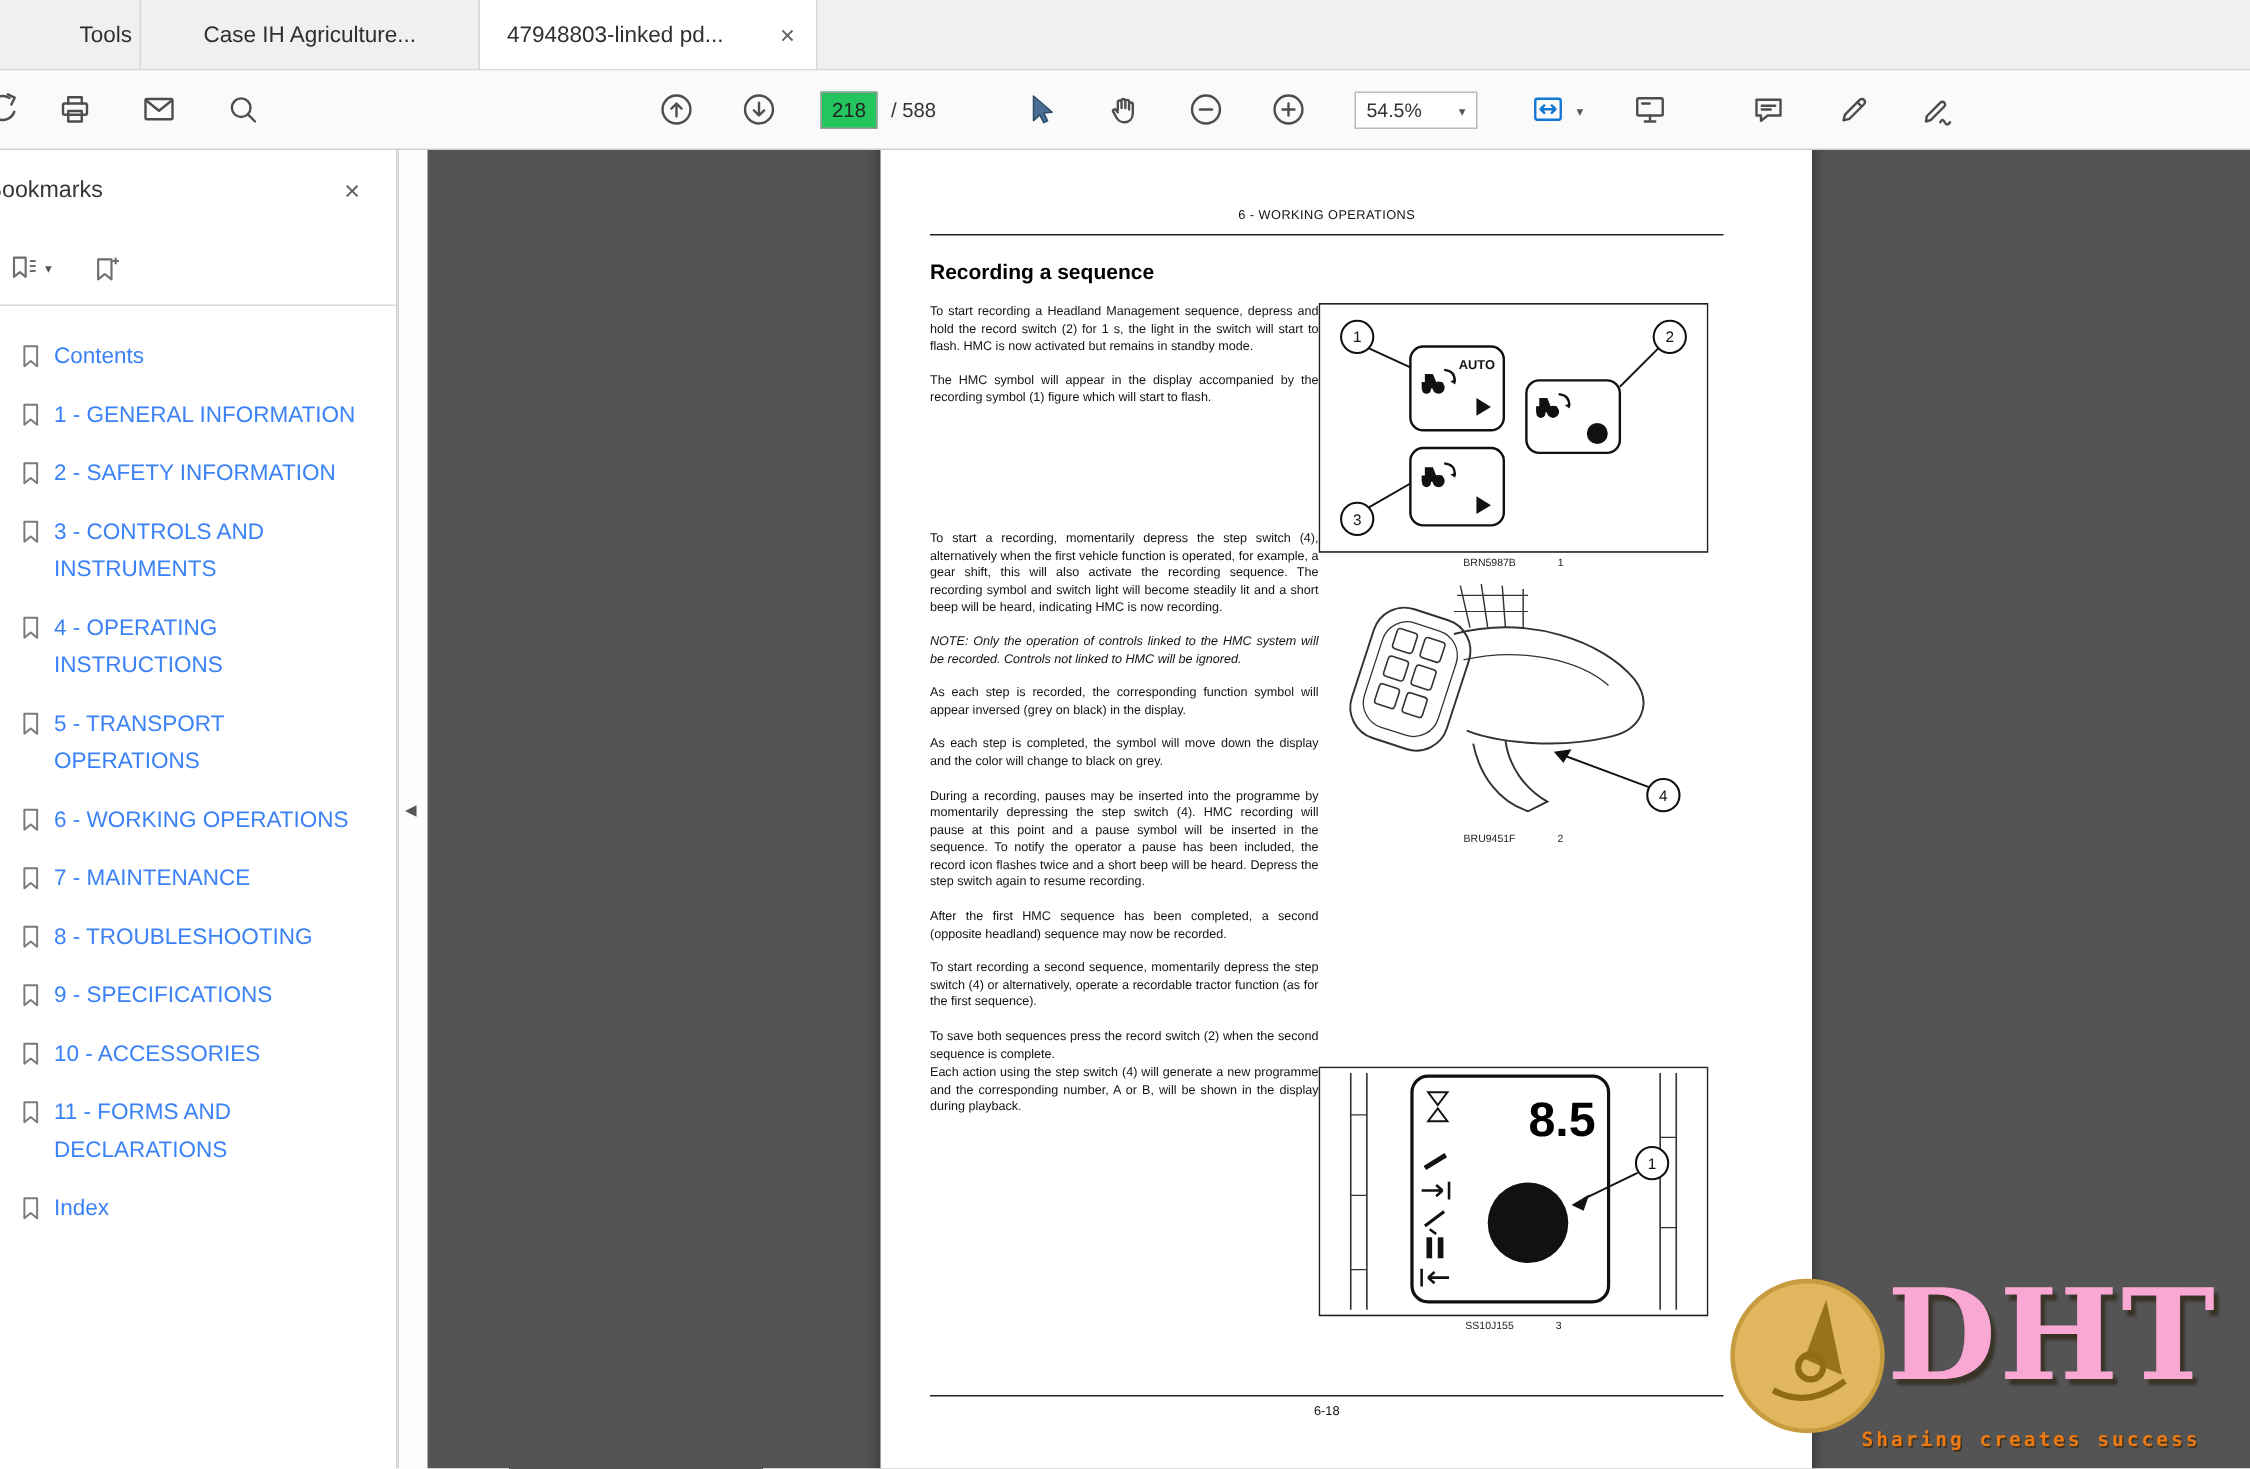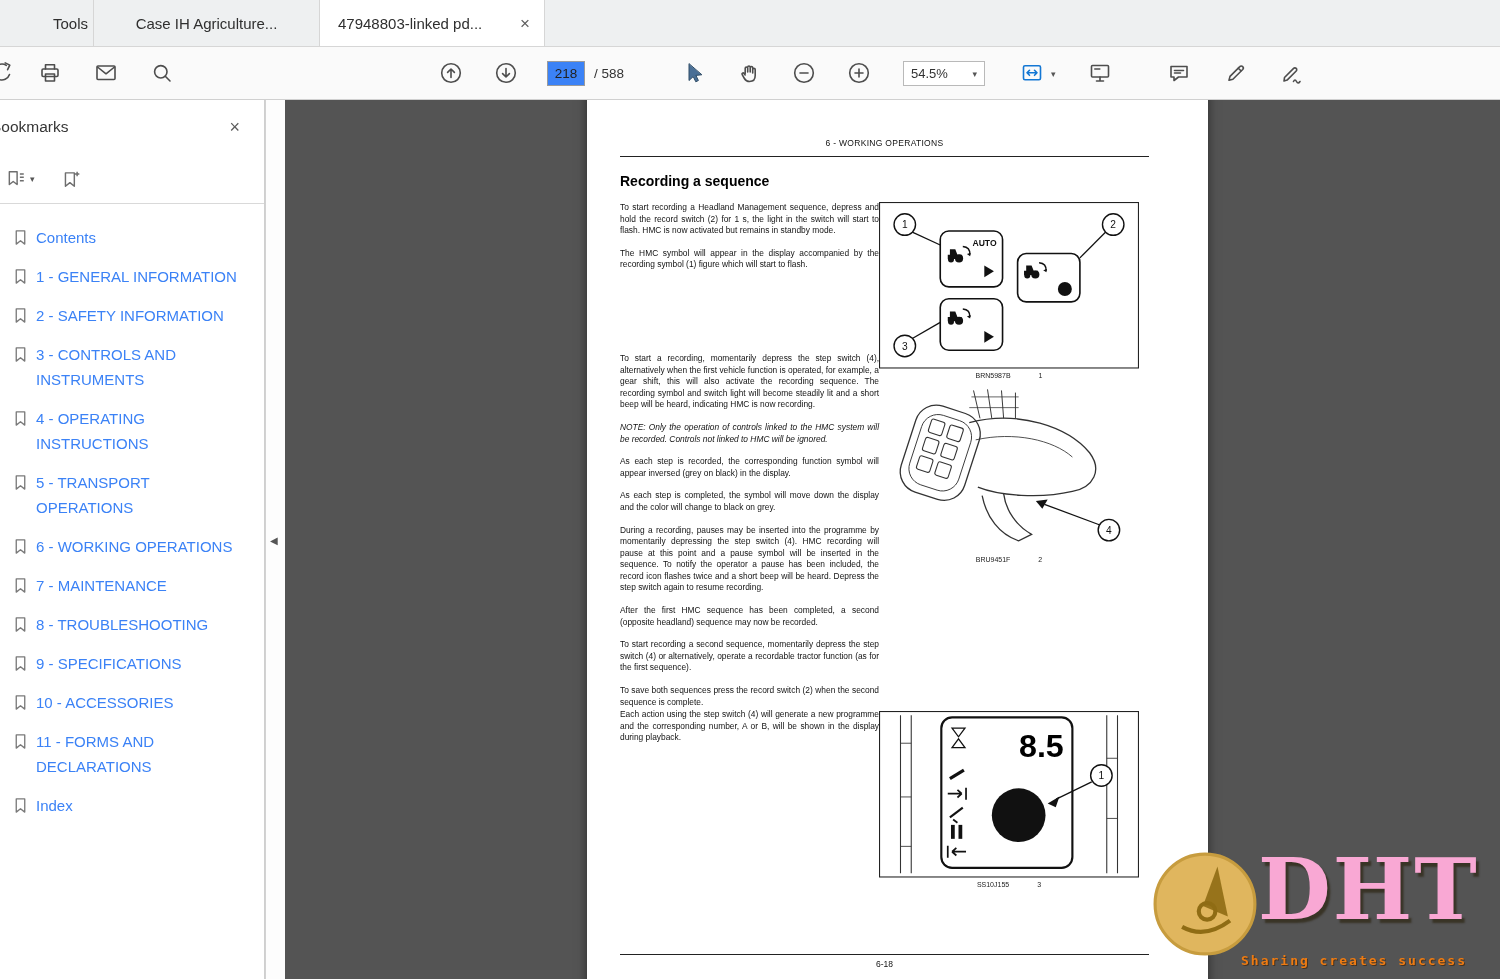--- a/index.html
+++ b/index.html
@@ -27,7 +27,7 @@
                stroke-linecap:round; stroke-linejoin:round; }
   .ticon svg.blue { stroke:#1377d4; }
   .page-input { position:absolute; left:547px; top:14px; width:38px; height:25px;
-                border:1px solid #9b9b9b; background:#3b82f6; font-size:13.5px; color:#222;
+                border:1px solid #9b9b9b; background:#22c55e; font-size:13.5px; color:#222;
                 text-align:center; font-family:"Liberation Sans",sans-serif; }
   .page-total { position:absolute; left:594px; top:19px; font-size:13.5px; color:#333; }
   .zoom-box { position:absolute; left:903px; top:14px; width:82px; height:25px;

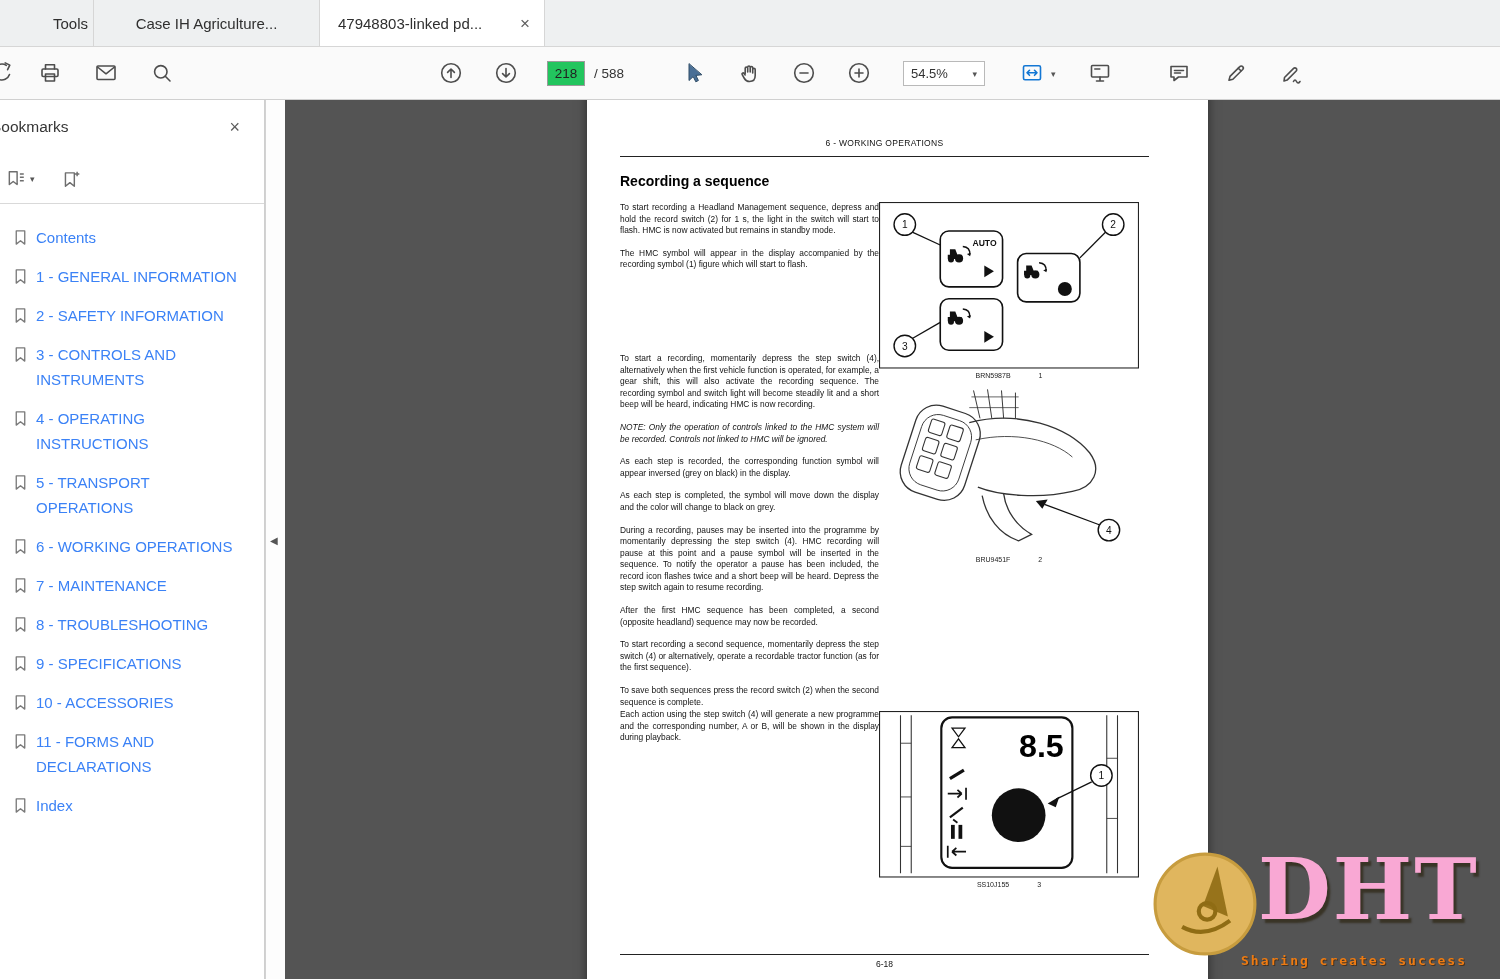--- a/index.html
+++ b/index.html
@@ -81,7 +81,7 @@
   .fig-caption { display:flex; justify-content:center; gap:28px; font-size:7px; color:#222; margin-top:3px; }
   .fig2 { margin-top:5px; }
   .fig3 { margin-top:148px; }
-  .page-footer { position:absolute; left:33px; top:874px; width:529px; }
+  .page-footer { position:absolute; left:33px; top:850px; width:529px; }
   .foot-rule { border:none; border-top:1.2px solid #222; }
   .foot-text { text-align:center; font-size:8.5px; color:#111; margin-top:4px; }
 

